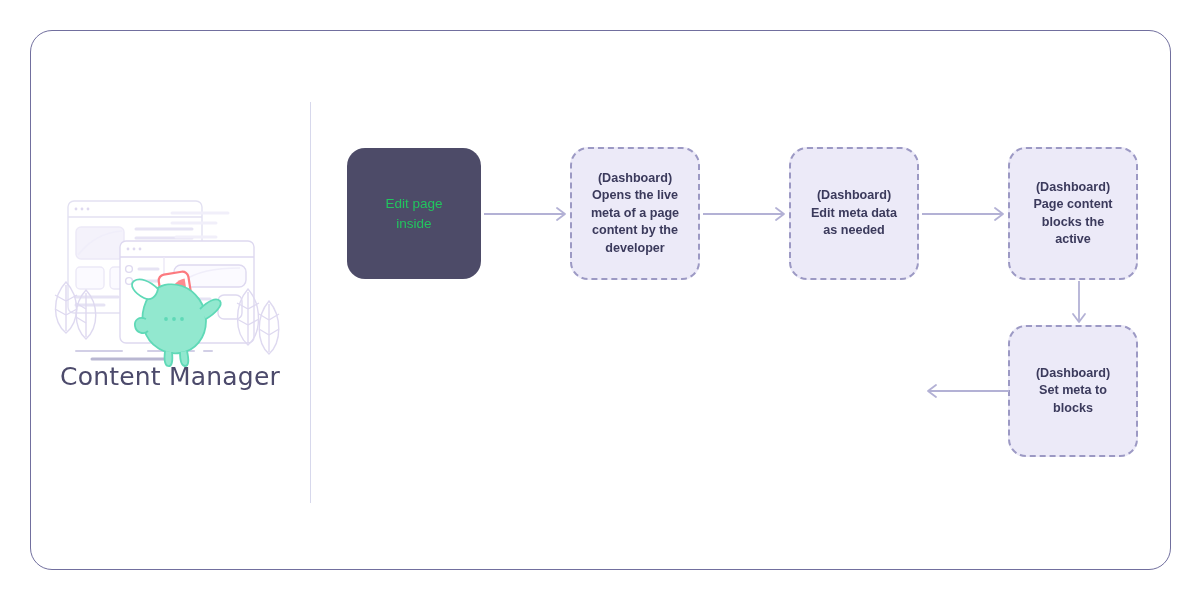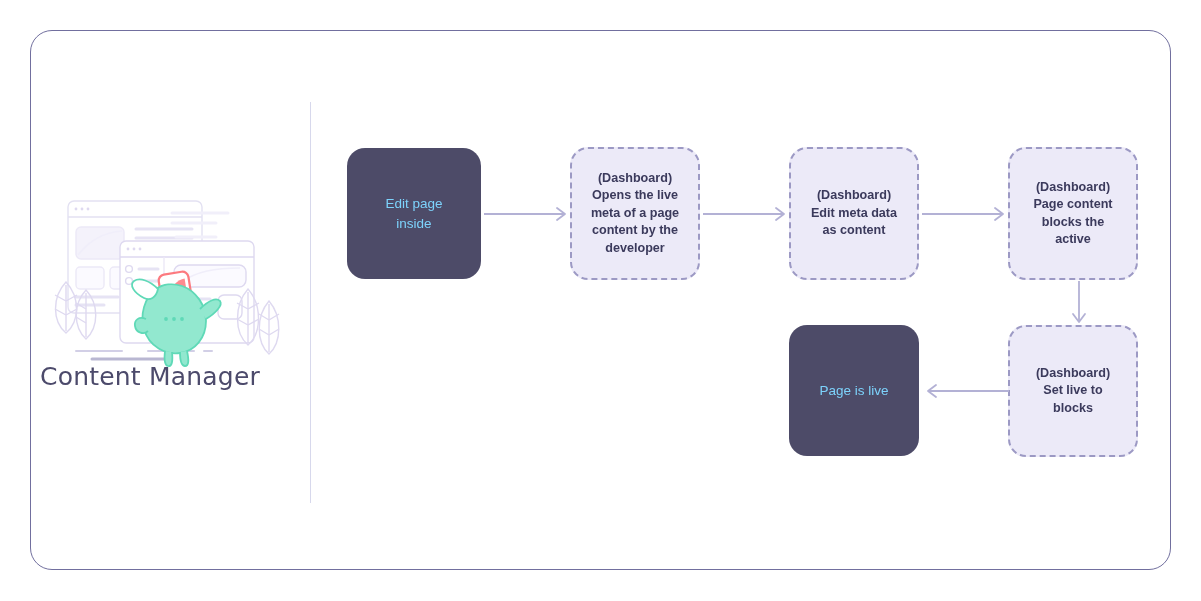--- a/index.html
+++ b/index.html
@@ -80,7 +80,7 @@
   }
   .node-solid {
     background: #4d4b68;
-    color: #7dd3fc;
+    color: #22c55e;
     font-size: 13.5px;
     font-weight: 400;
     line-height: 1.45;

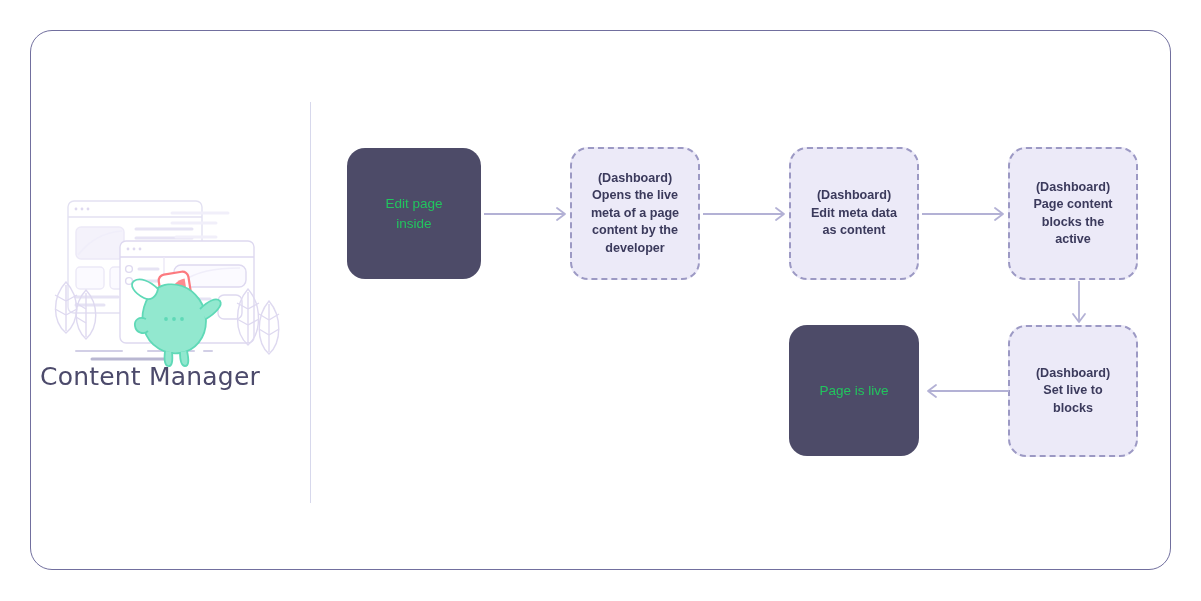--- a/index.html
+++ b/index.html
@@ -247,7 +247,7 @@
     <div>
       <span>(Dashboard)</span>
       <span>Edit meta data</span>
-      <span>as content</span>
+      <span>as needed</span>
     </div>
   </div>
 

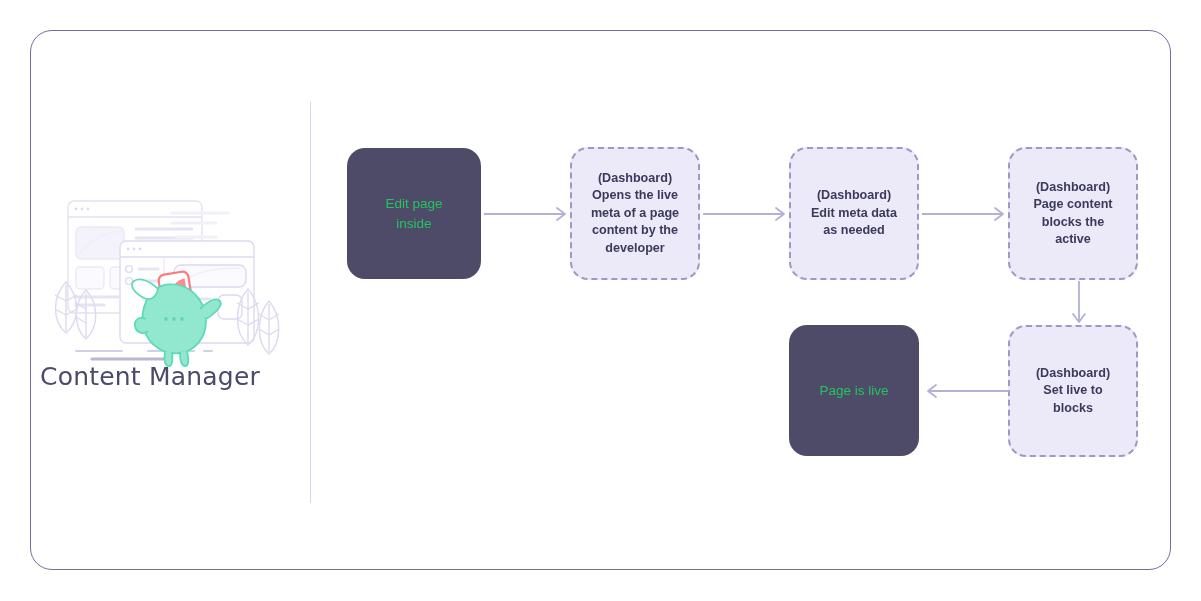--- a/index.html
+++ b/index.html
@@ -59,6 +59,7 @@
     left: 40px;
     top: 362px;
     width: 260px;
+    text-align: center;
     font-family: "DejaVu Sans", sans-serif;
     font-size: 25px;
     font-weight: 400;

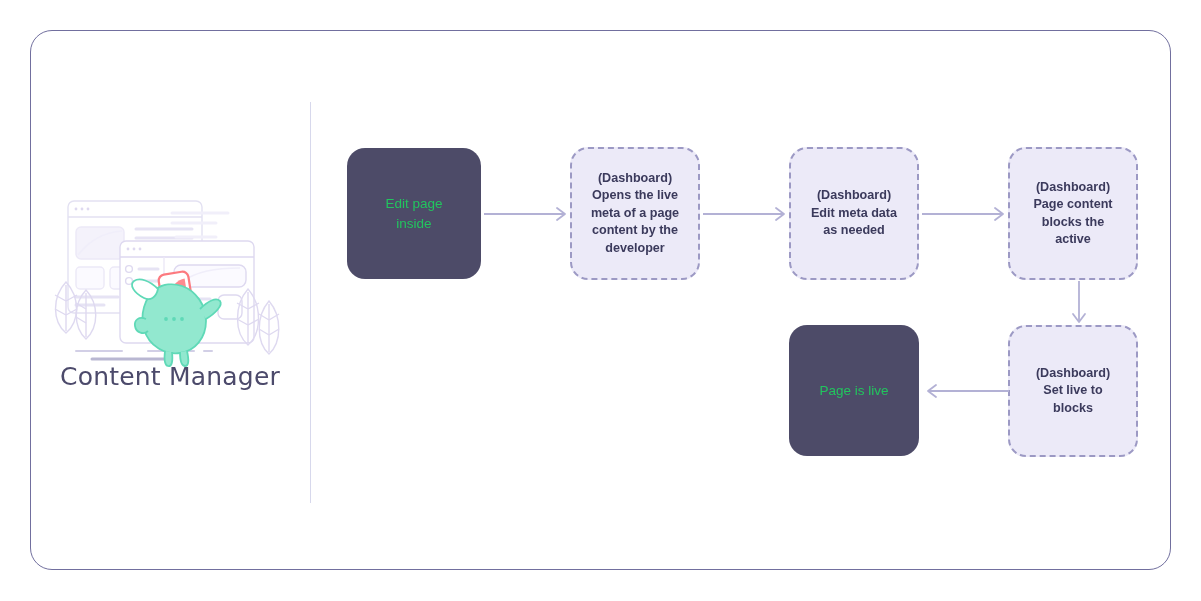--- a/index.html
+++ b/index.html
@@ -269,11 +269,6 @@
     </div>
   </div>
 
-  <div class="node node-solid" style="left:789px; top:325px; width:130px; height:131px;">
-    <div>
-      <span>Page is live</span>
-    </div>
-  </div>
 
   <div class="arrow" style="left:484px; top:205px;">
     <svg width="88" height="18" viewBox="0 0 88 18">

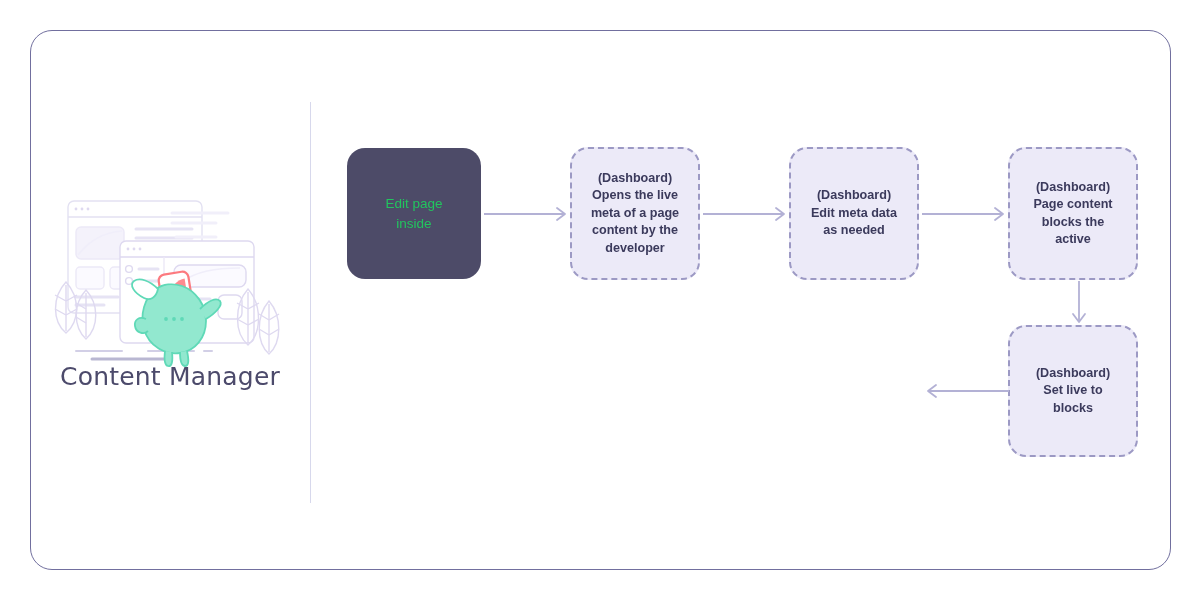--- a/index.html
+++ b/index.html
@@ -264,7 +264,7 @@
   <div class="node node-dashed" style="left:1008px; top:325px; width:130px; height:132px;">
     <div>
       <span>(Dashboard)</span>
-      <span>Set live to</span>
+      <span>Set meta to</span>
       <span>blocks</span>
     </div>
   </div>

